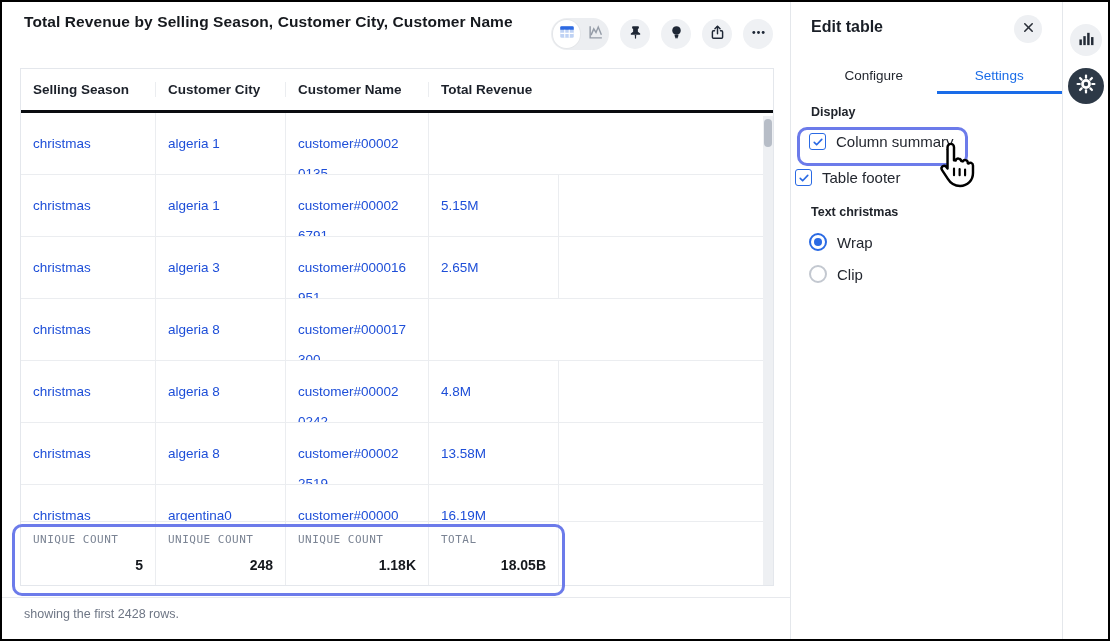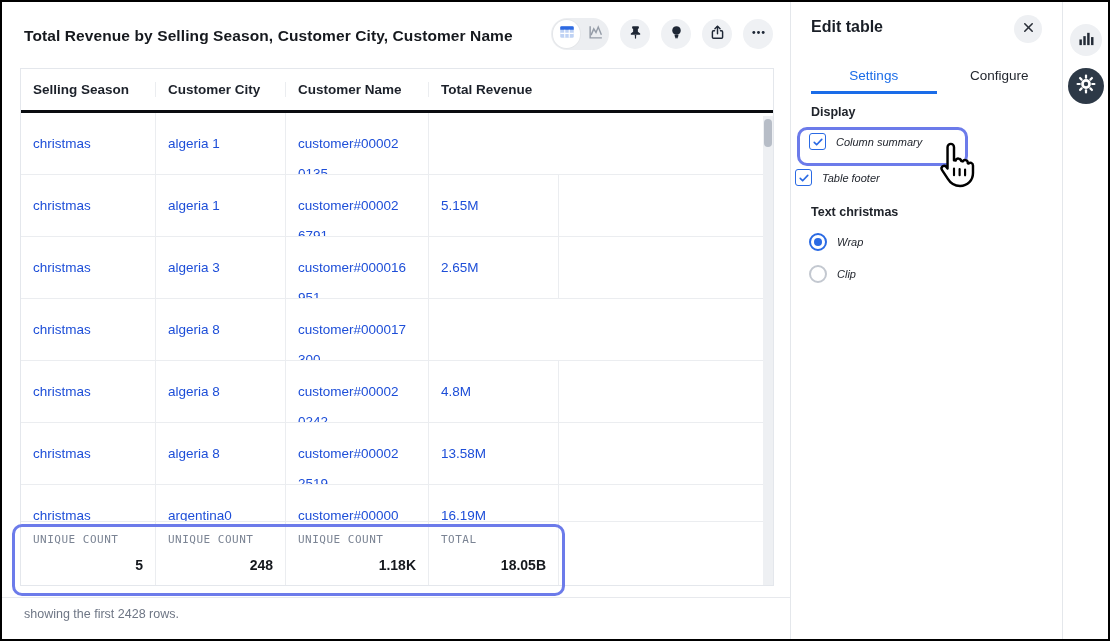--- a/index.html
+++ b/index.html
@@ -8,7 +8,7 @@
 
   
   #canvas { position:absolute; left:0; top:0; width:788px; height:637px; background:#fff; }
-  .page-title { position:absolute; left:22px; top:25px; font-size:15.5px; font-weight:700; color:#16191e; letter-spacing:.1px; }
+  .page-title { position:absolute; left:22px; top:11px; font-size:15.5px; font-weight:700; color:#16191e; letter-spacing:.1px; }
   .toolbar { position:absolute; left:549px; top:16px; display:flex; align-items:center; gap:11px; }
   .seg { width:58px; height:32px; background:#eceef1; border-radius:16px; display:flex; align-items:center; }
   .seg-btn { width:28px; height:28px; border-radius:14px; display:flex; align-items:center; justify-content:center; margin-left:2px; cursor:pointer; }

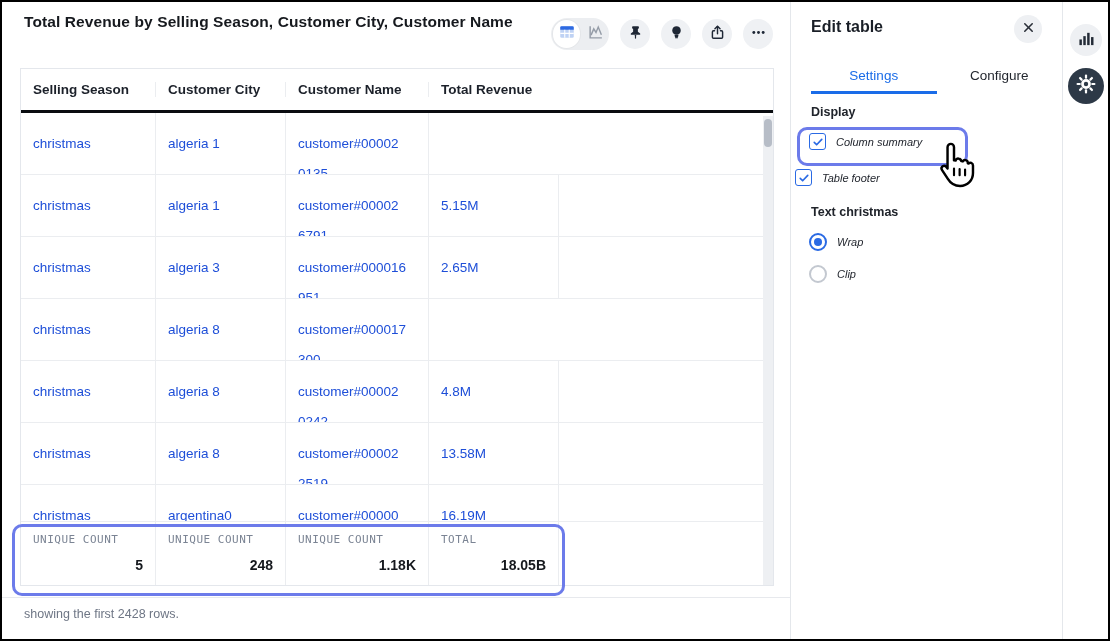--- a/index.html
+++ b/index.html
@@ -226,8 +226,8 @@
     </div>
 
     <div class="tabs">
+      <div class="tab">Configure</div>
       <div class="tab active">Settings</div>
-      <div class="tab">Configure</div>
     </div>
 
     <div class="sect-head" style="top:103px">Display</div>

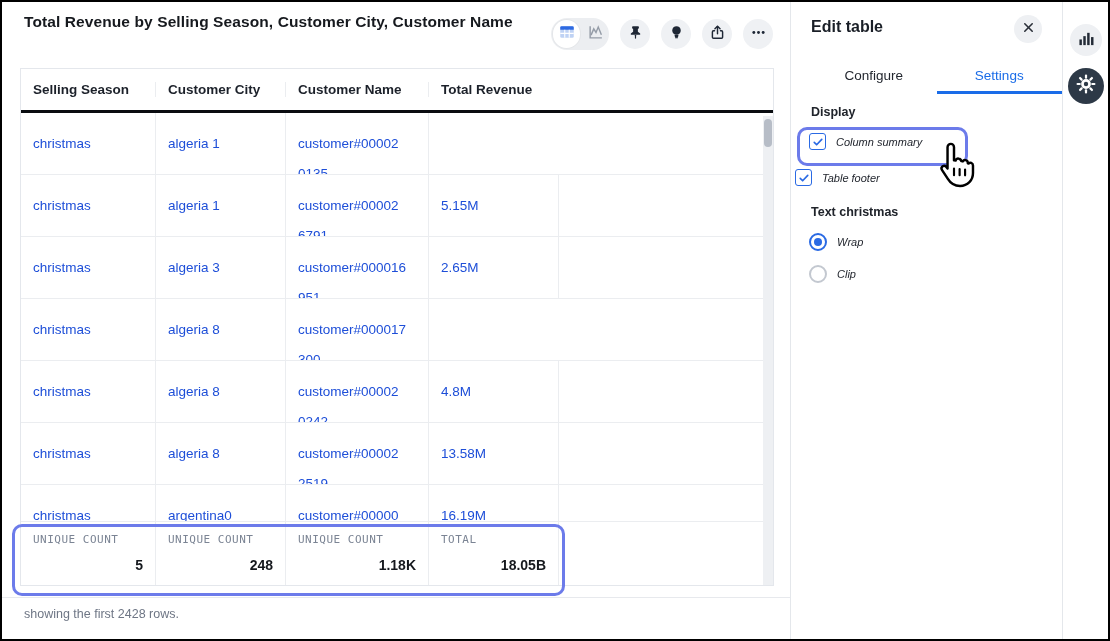--- a/index.html
+++ b/index.html
@@ -42,7 +42,7 @@
   .tab.active { color:#1a6ce8; border-bottom-color:#1a6ce8; }
   .sect-head { position:absolute; left:20px; font-size:12.5px; font-weight:700; color:#20242b; }
   .opt-row { position:absolute; left:28px; display:flex; align-items:center; gap:10px; cursor:pointer; }
-  .opt-label { font-size:11px; color:#23272f;font-style:italic; }
+  .opt-label { font-size:15px; color:#23272f; }
   .cbox { width:17px; height:17px; border:1.5px solid #2a6ae4; border-radius:3px; background:#fff; display:flex; align-items:center; justify-content:center; }
   .radio { width:18px; height:18px; border-radius:50%; border:2px solid #2a6ae4; background:#fff; display:flex; align-items:center; justify-content:center; }
   .radio .dot { width:8px; height:8px; border-radius:50%; background:#2a6ae4; }

